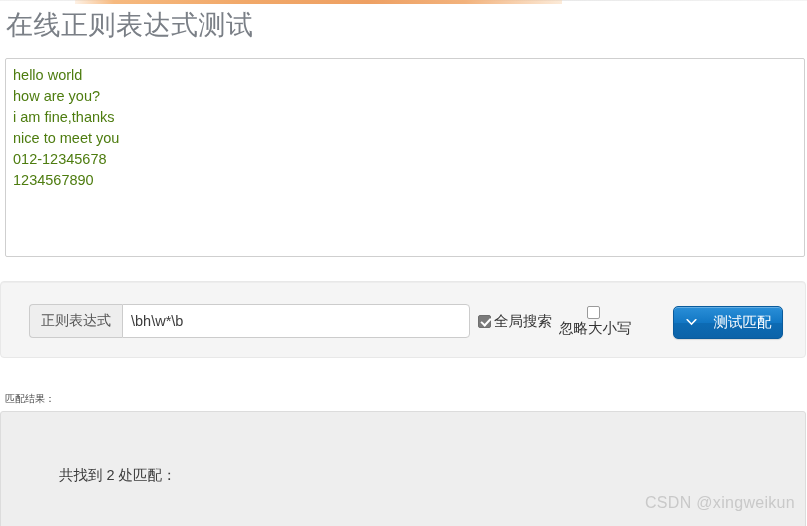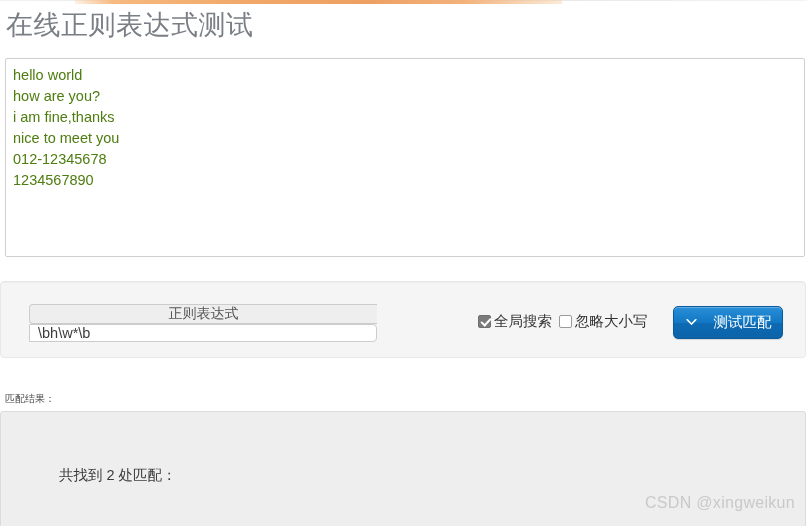--- a/index.html
+++ b/index.html
@@ -106,7 +106,6 @@
     display: flex;
     align-items: stretch;
     height: 34px;
-    flex-direction: column;
   }
 
   .input-addon {

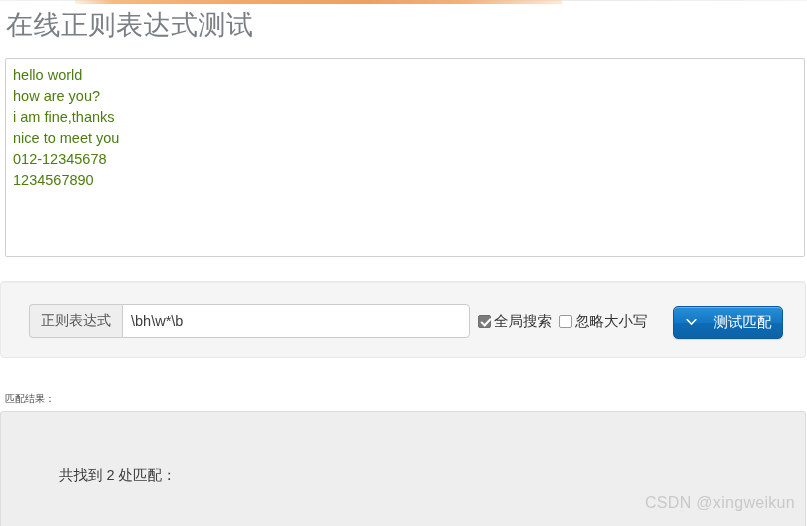--- a/index.html
+++ b/index.html
@@ -152,7 +152,7 @@
     align-items: center;
     white-space: nowrap;
   }
-  .opt + .opt { margin-left: 7px; }
+  .opt + .opt { margin-left: 7px; flex-direction: column; }
 
   .cbox {
     width: 13px;

